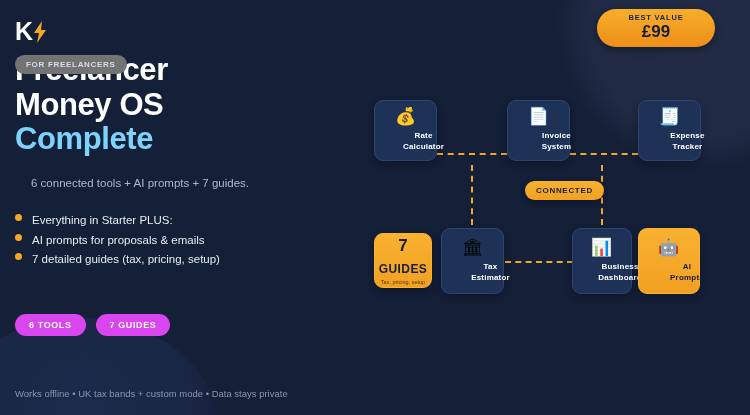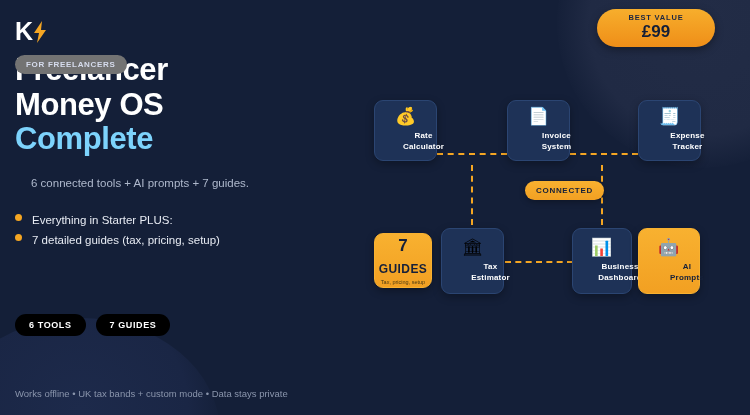--- a/index.html
+++ b/index.html
@@ -183,6 +183,10 @@
       </div>
       <div class="bullet">
         <span class="dot"></span>
+        <span>AI prompts for proposals &amp; emails</span>
+      </div>
+      <div class="bullet">
+        <span class="dot"></span>
         <span>7 detailed guides (tax, pricing, setup)</span>
       </div>
     </div>

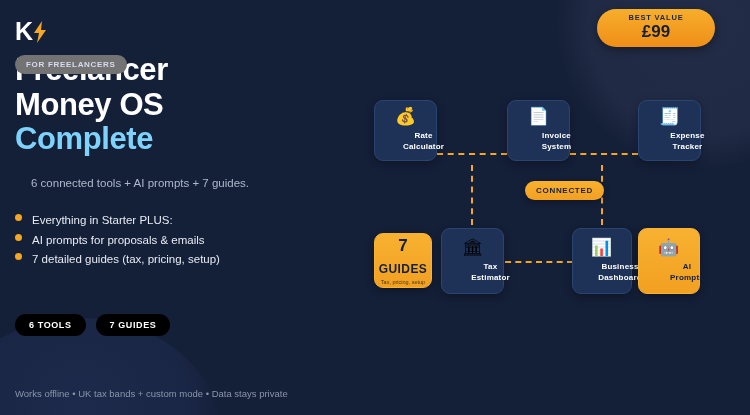--- a/index.html
+++ b/index.html
@@ -76,7 +76,7 @@
   
   .pills { position: absolute; left: 15px; top: 314px; display: flex; gap: 10px; }
   .pill {
-    background: #000000; color: #ffffff;
+    background: #d946ef; color: #ffffff;
     font-size: 9px; font-weight: bold; letter-spacing: .6px;
     padding: 6px 14px; border-radius: 20px;
   }

